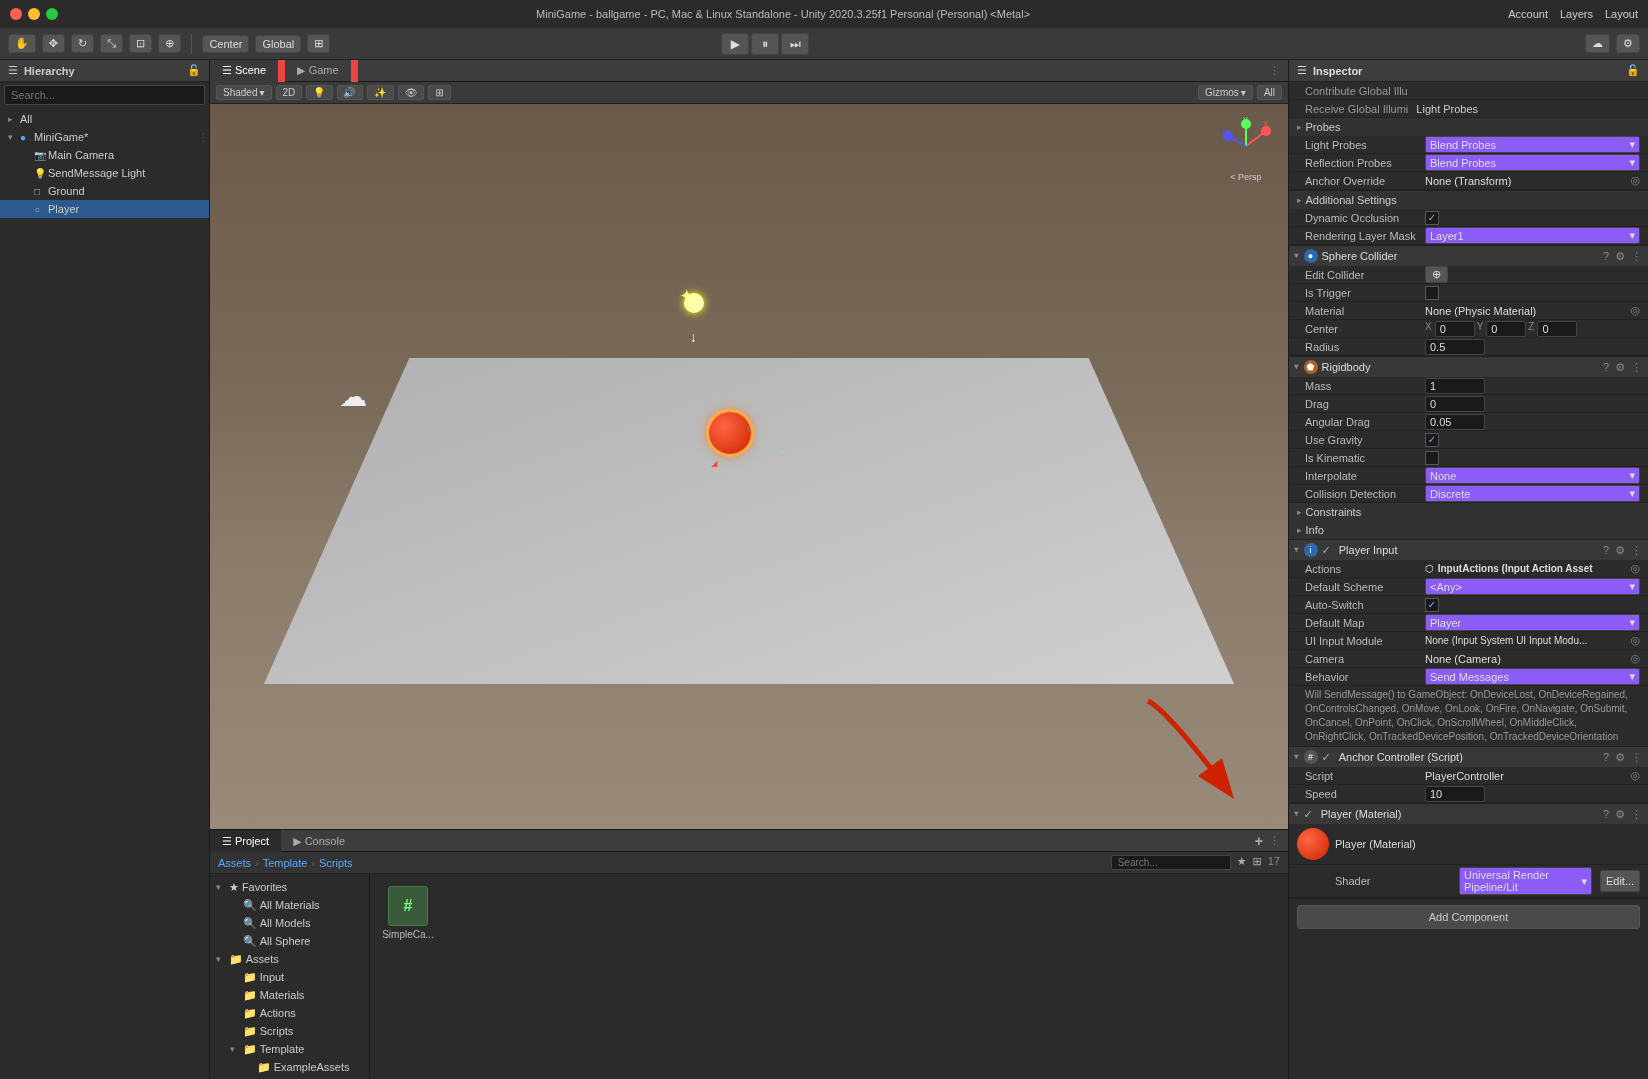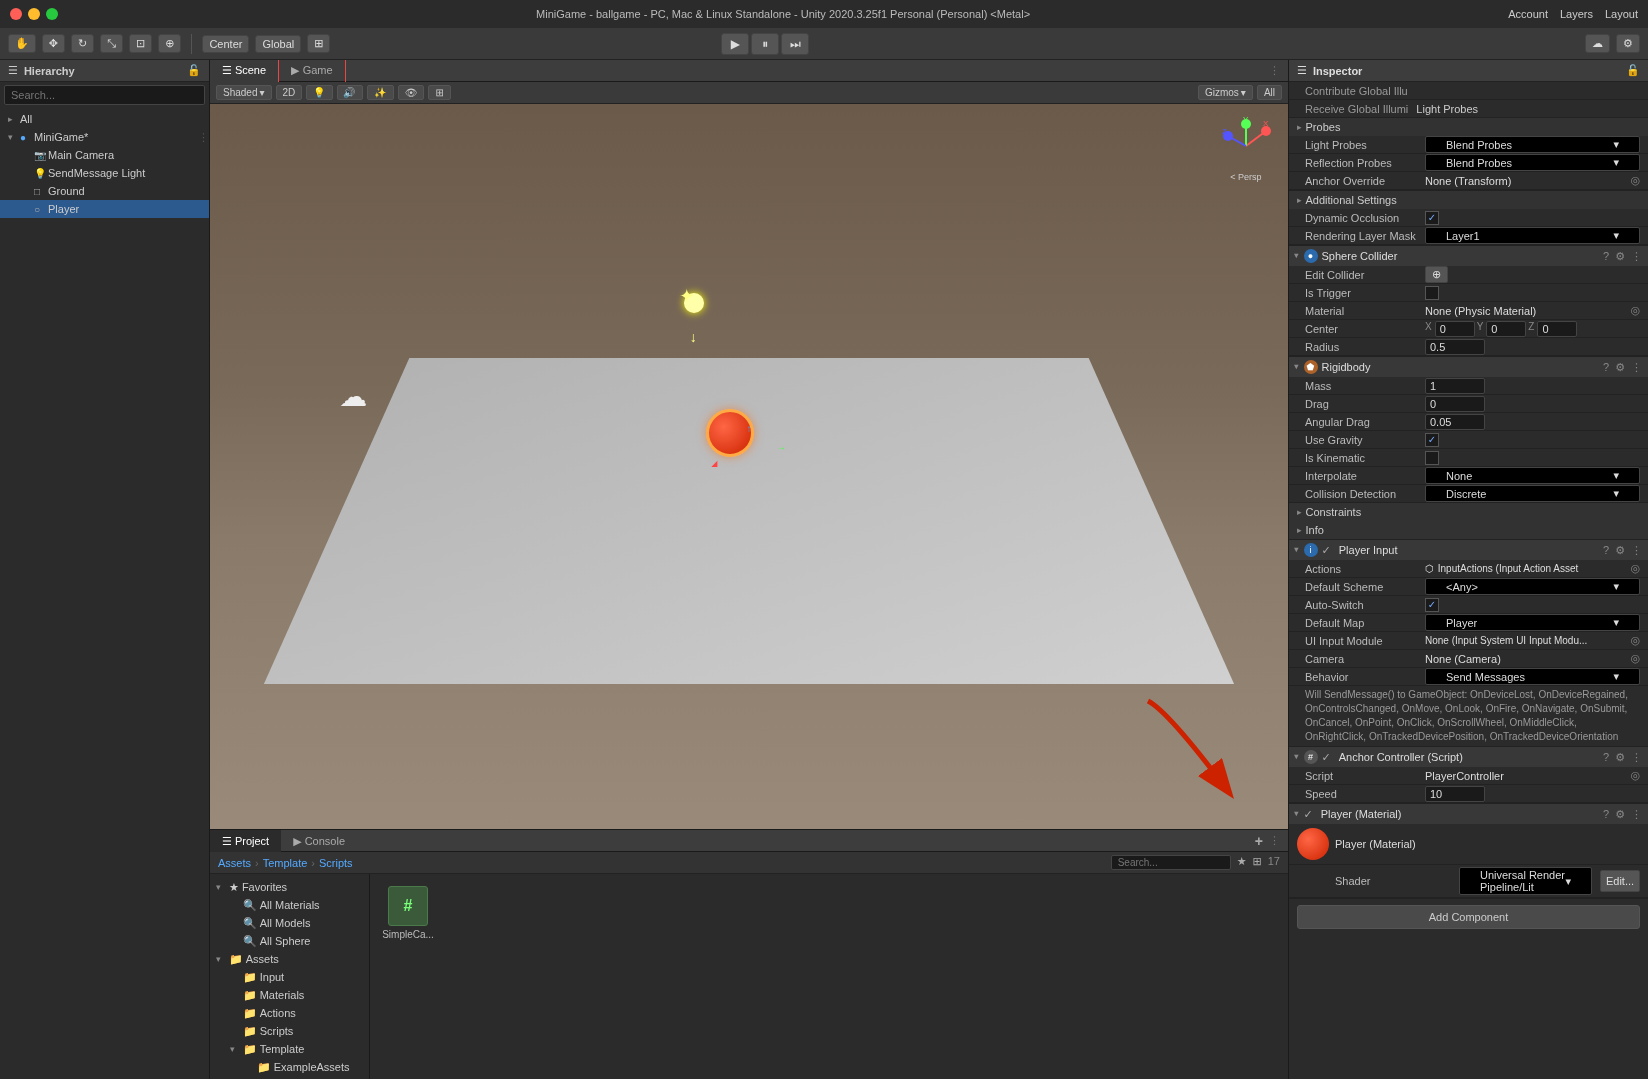--- a/index.html
+++ b/index.html
@@ -157,7 +157,7 @@
       font-size: 11px;
       cursor: pointer;
       color: #aaa;
-      border-right: 1px solid #ef4444;
+      border-right: 7px solid #ef4444;
     }
     .scene-tab.active { background: #3a3a3a; color: #fff; }
 

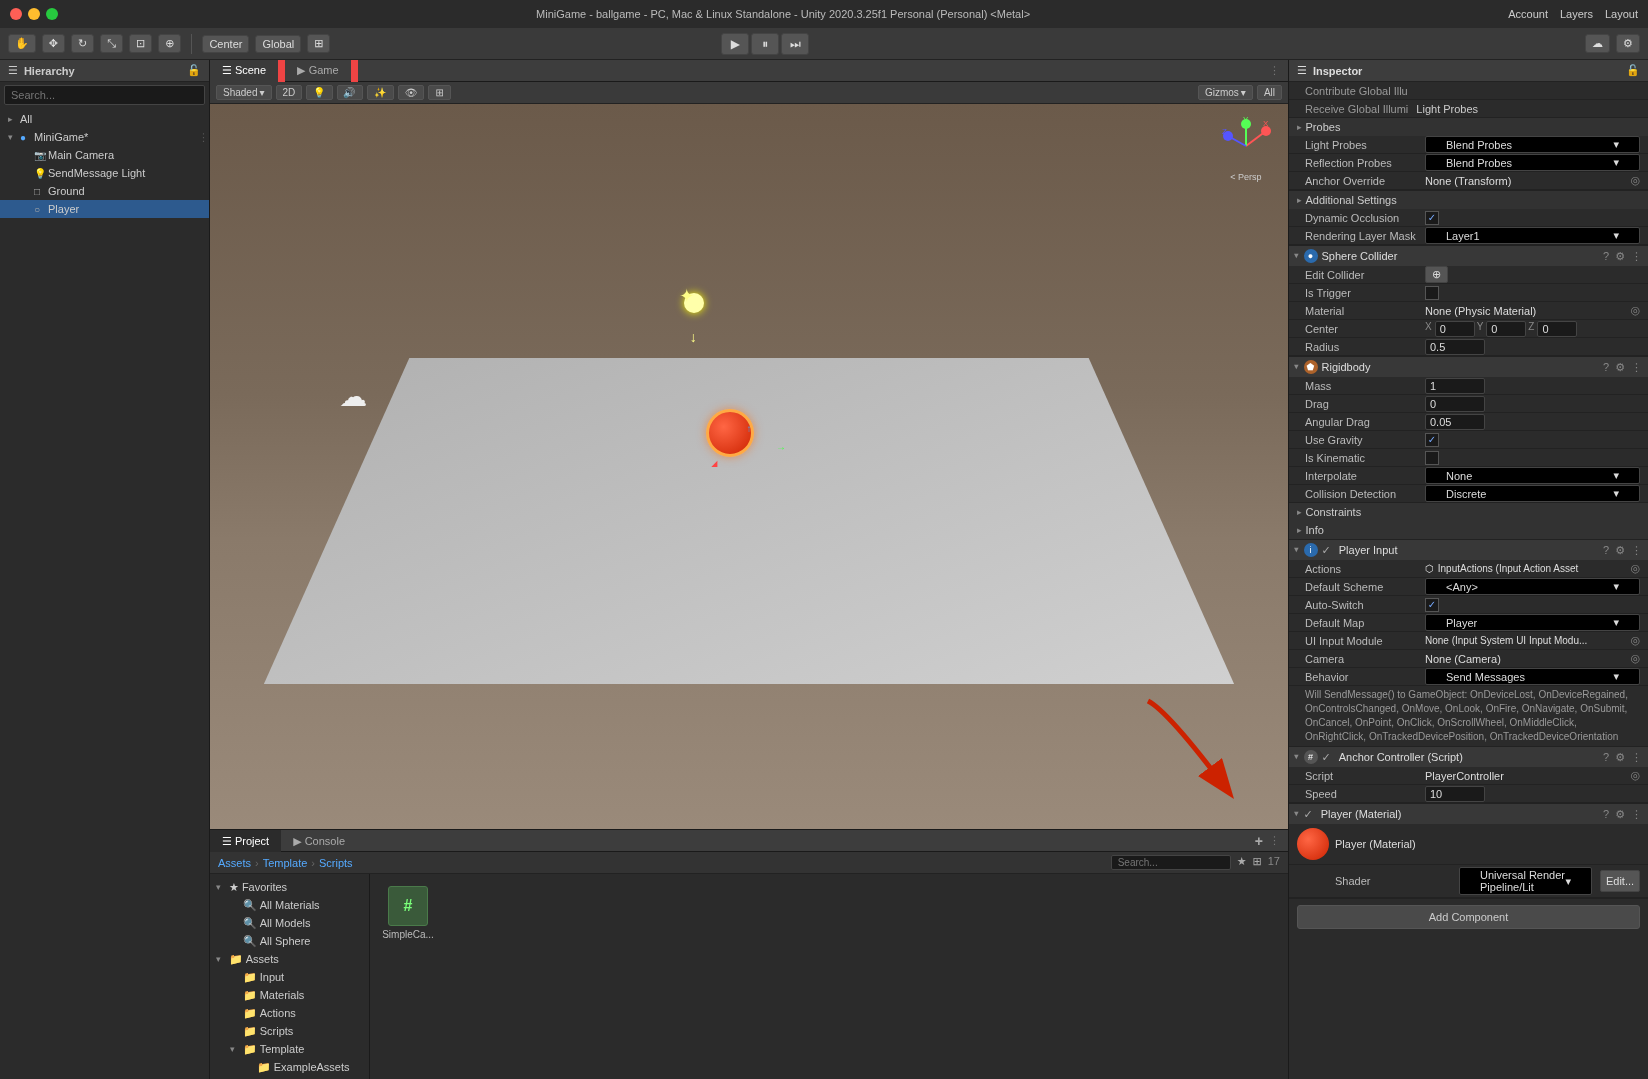--- a/index.html
+++ b/index.html
@@ -444,10 +444,10 @@
       width: 60px;
     }
     .prop-dropdown {
-      background: #000000;
+      background: #8b5cf6;
       border: 1px solid #444;
       color: #ddd;
-      padding: 1px 20px;
+      padding: 1px 4px;
       font-size: 11px;
       border-radius: 2px;
       flex: 1;

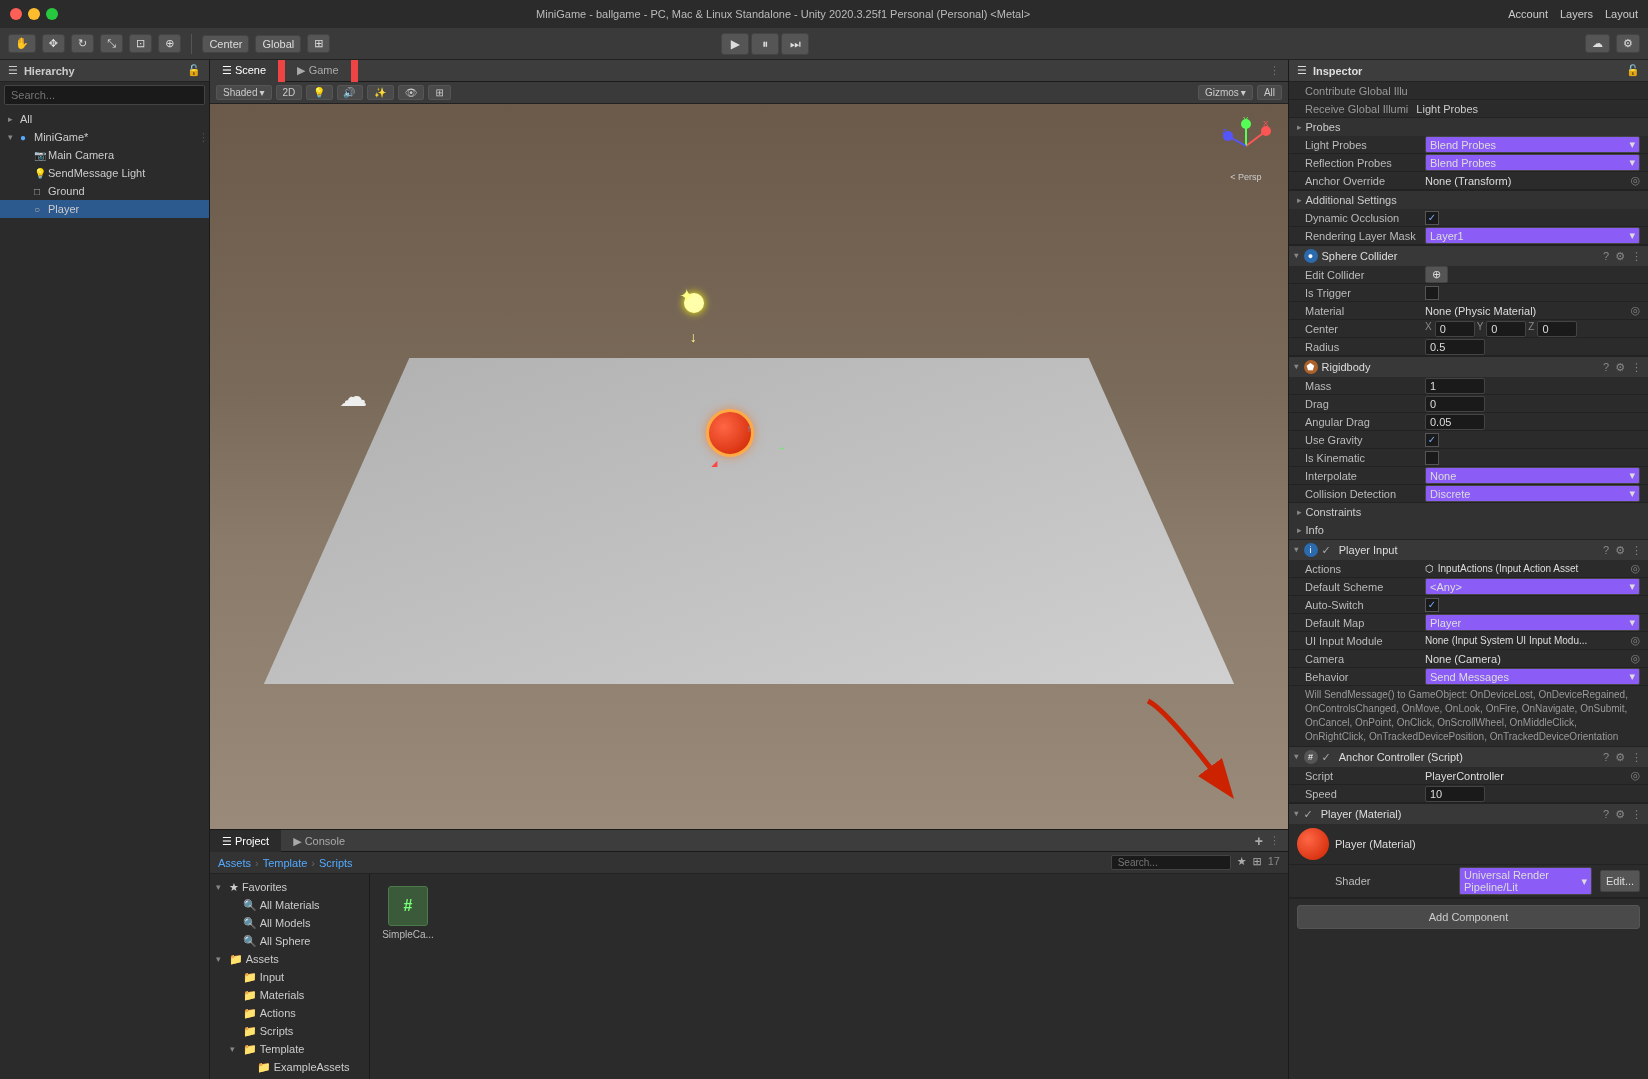--- a/index.html
+++ b/index.html
@@ -1023,7 +1023,7 @@
         <span class="prop-label">Actions</span>
         <div class="prop-value">
           <span style="font-size:10px;">⬡</span>
-          <span style="font-size:10px;">InputActions (Input Action Asset</span>
+          <span style="font-size:10px;font-weight:bold;">InputActions (Input Action Asset</span>
           <span style="margin-left:auto; color:#888; cursor:pointer;">◎</span>
         </div>
       </div>

